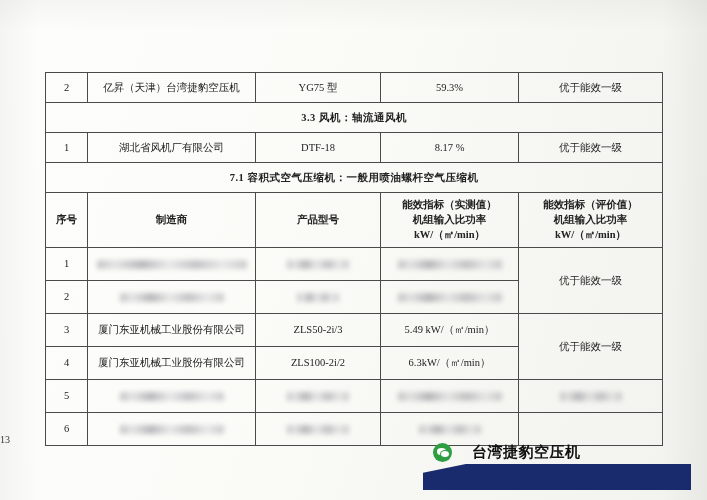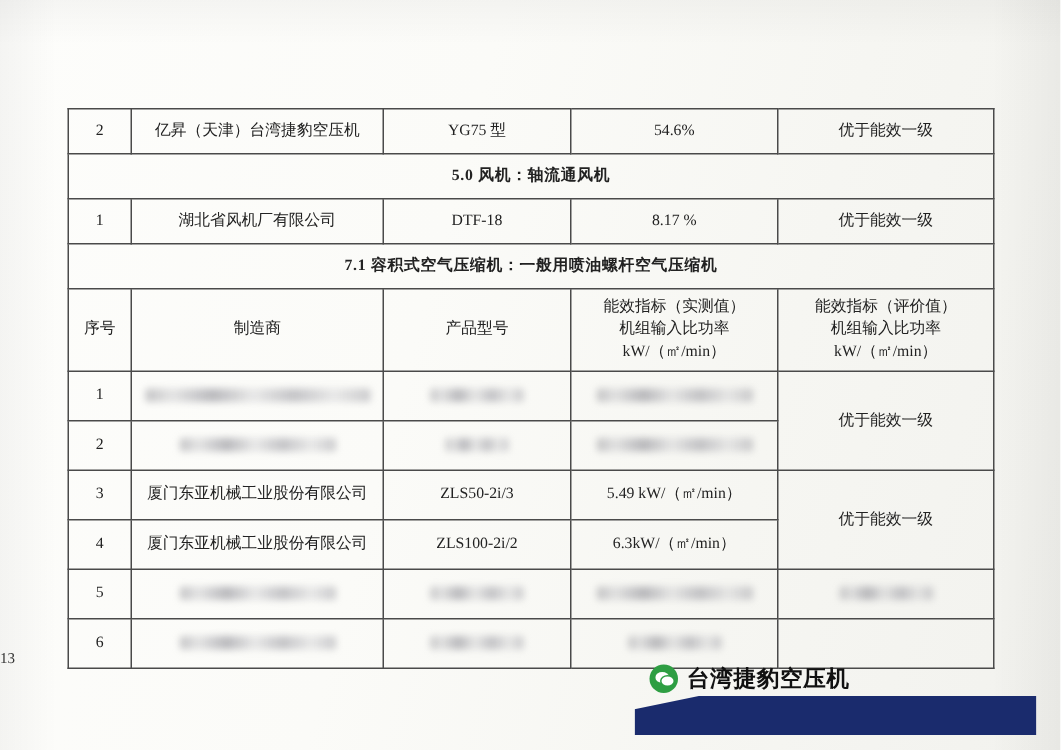--- a/index.html
+++ b/index.html
@@ -183,7 +183,7 @@
           <td>2</td>
           <td>亿昇（天津）台湾捷豹空压机</td>
           <td>YG75 型</td>
-          <td>54.6%</td>
+          <td>59.3%</td>
           <td>优于能效一级</td>
         </tr>
 

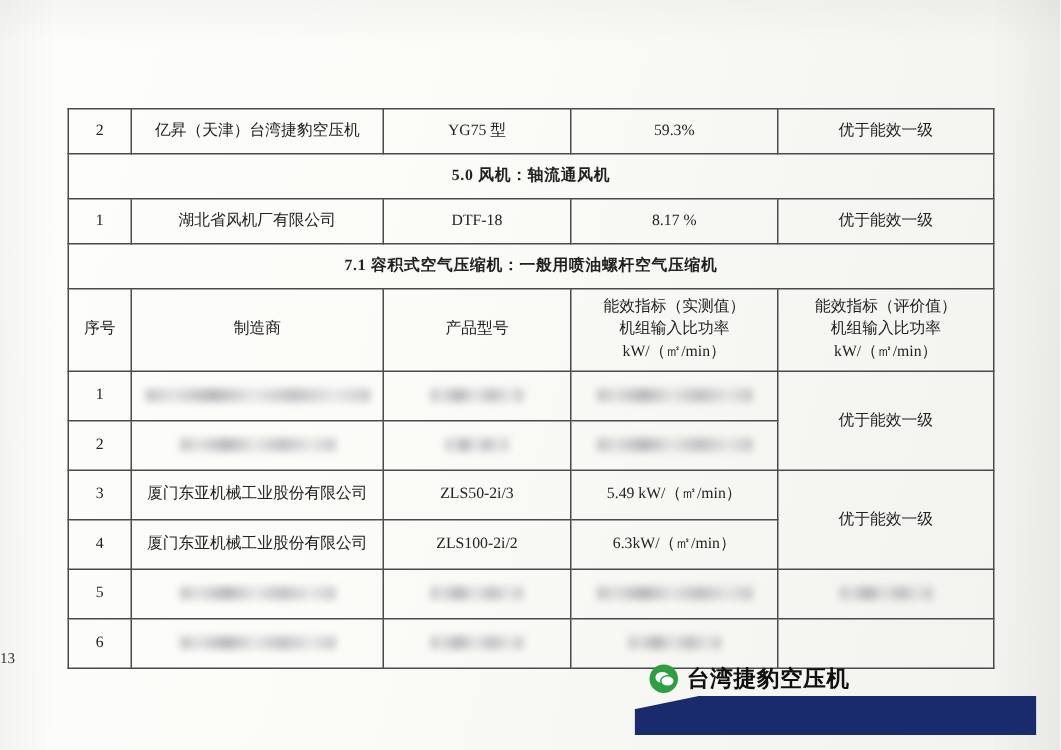--- a/index.html
+++ b/index.html
@@ -188,7 +188,7 @@
         </tr>
 
         <tr class="row-h">
-          <td class="sec" colspan="5">5.0 风机：轴流通风机</td>
+          <td class="sec" colspan="5">3.3 风机：轴流通风机</td>
         </tr>
 
         <tr class="row-h">

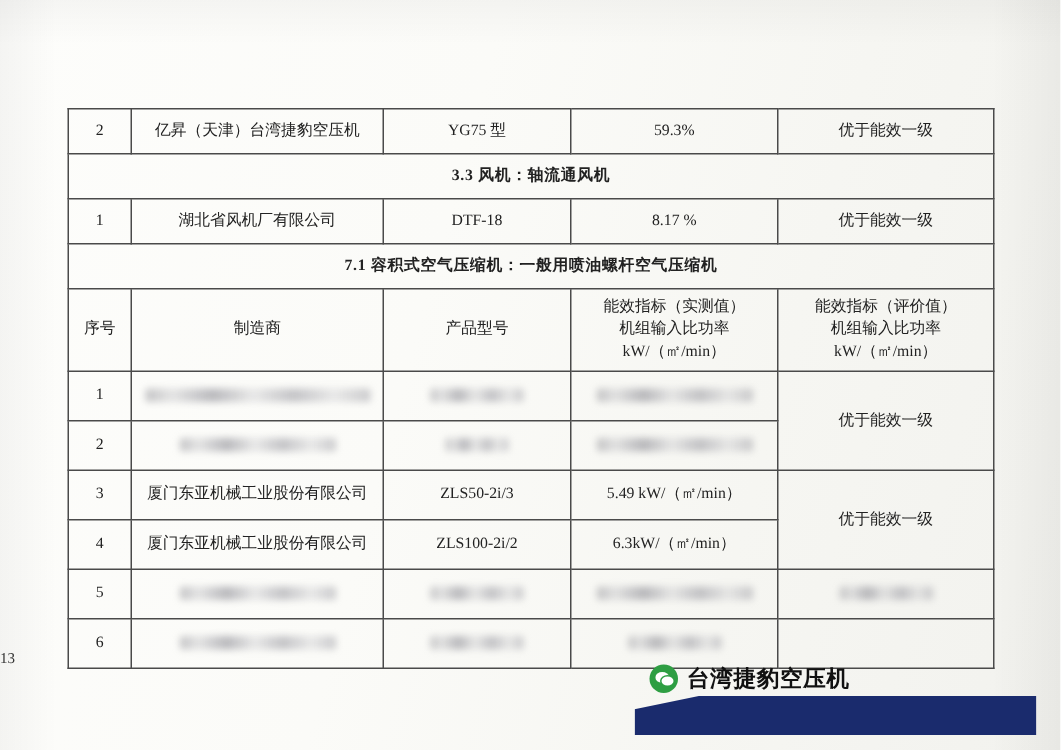--- a/index.html
+++ b/index.html
@@ -63,6 +63,7 @@
     font-size: 10.5px;
     line-height: 1.5;
     padding: 5px 2px;
+    font-weight: bold;
   }
   .c-idx { width: 42px; }
   .c-mfr { width: 168px; }

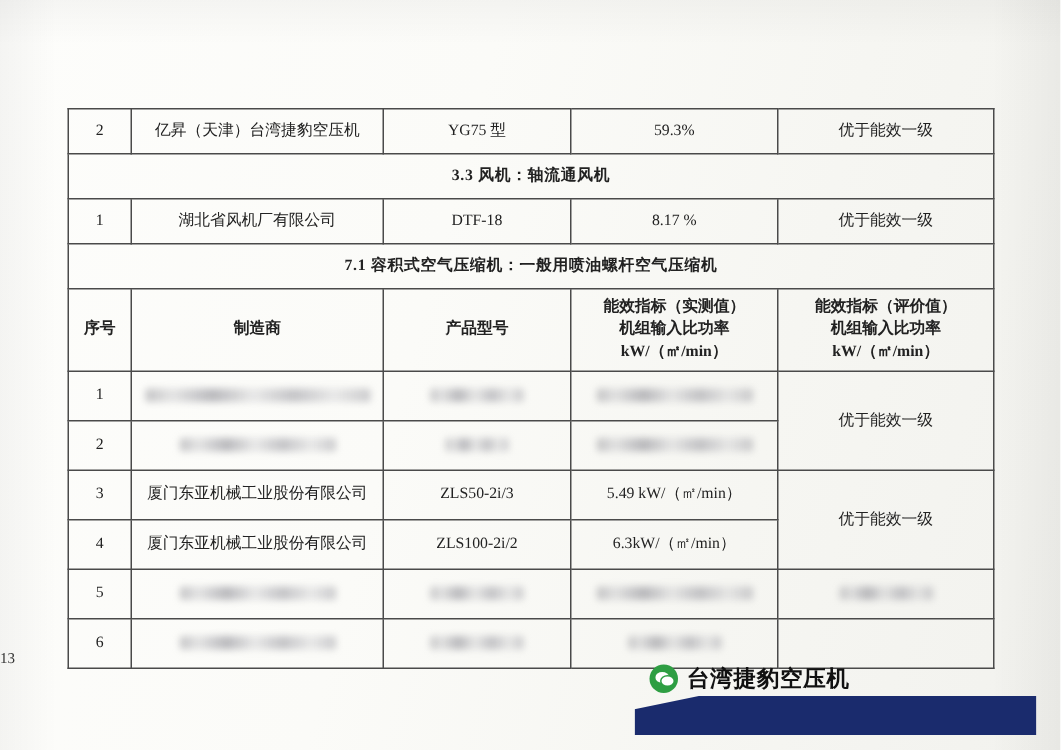--- a/index.html
+++ b/index.html
@@ -126,7 +126,7 @@
     bottom: 28px;
     display: flex;
     align-items: center;
-    gap: 6px;
+    gap: 20px;
   }
   .wechat-icon {
     width: 19px; height: 19px;

